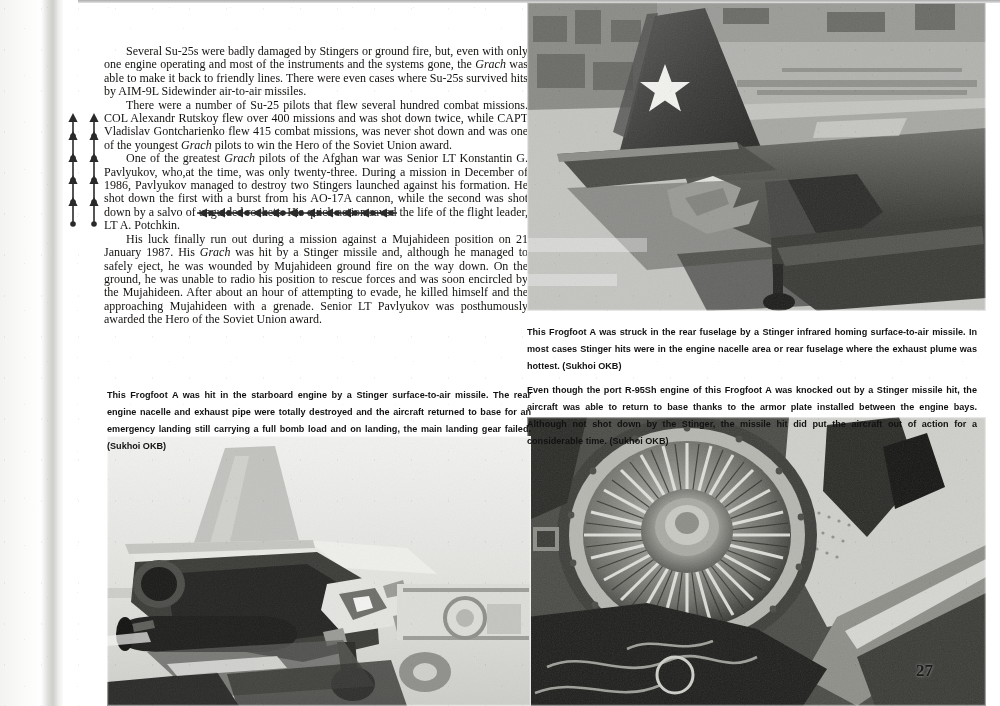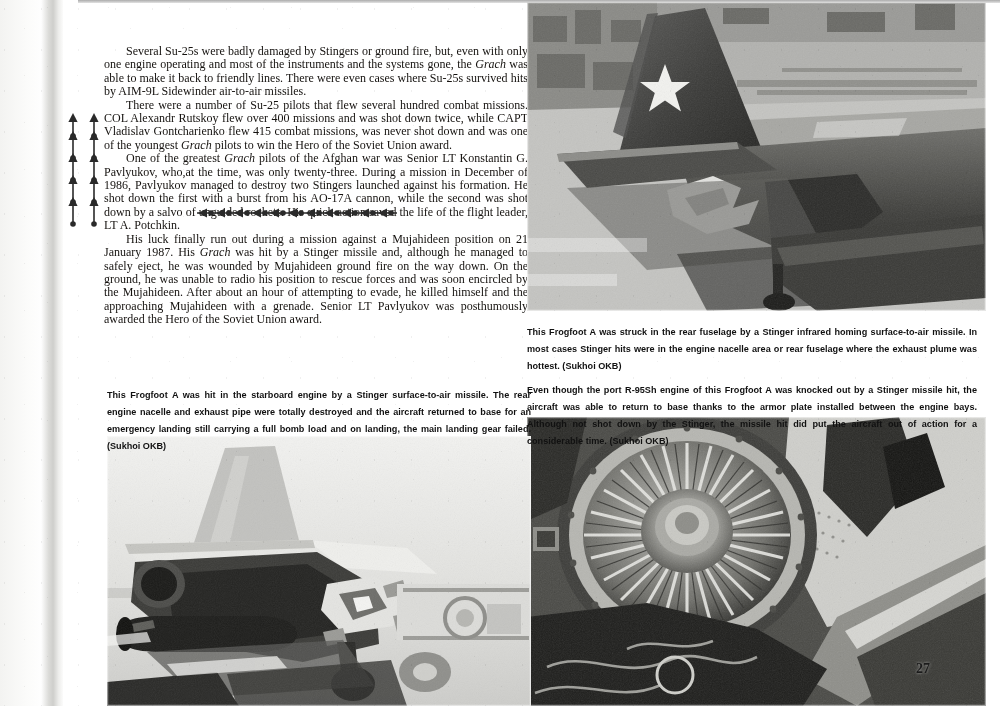--- a/index.html
+++ b/index.html
@@ -67,7 +67,7 @@
   .pageno{
     position:absolute;left:916px;top:661px;
     font-family:"Liberation Serif",serif;font-weight:bold;
-    font-size:14px;color:#1b1b1b;
+    font-size:17px;color:#1b1b1b;
     text-shadow:0 0 3px rgba(255,255,255,.55);
   }
 

